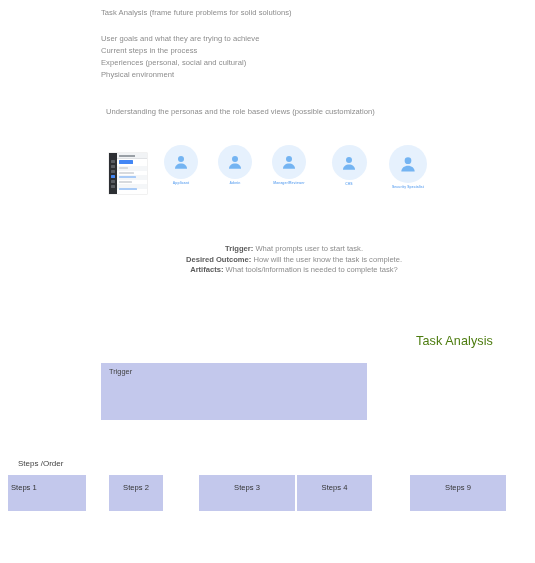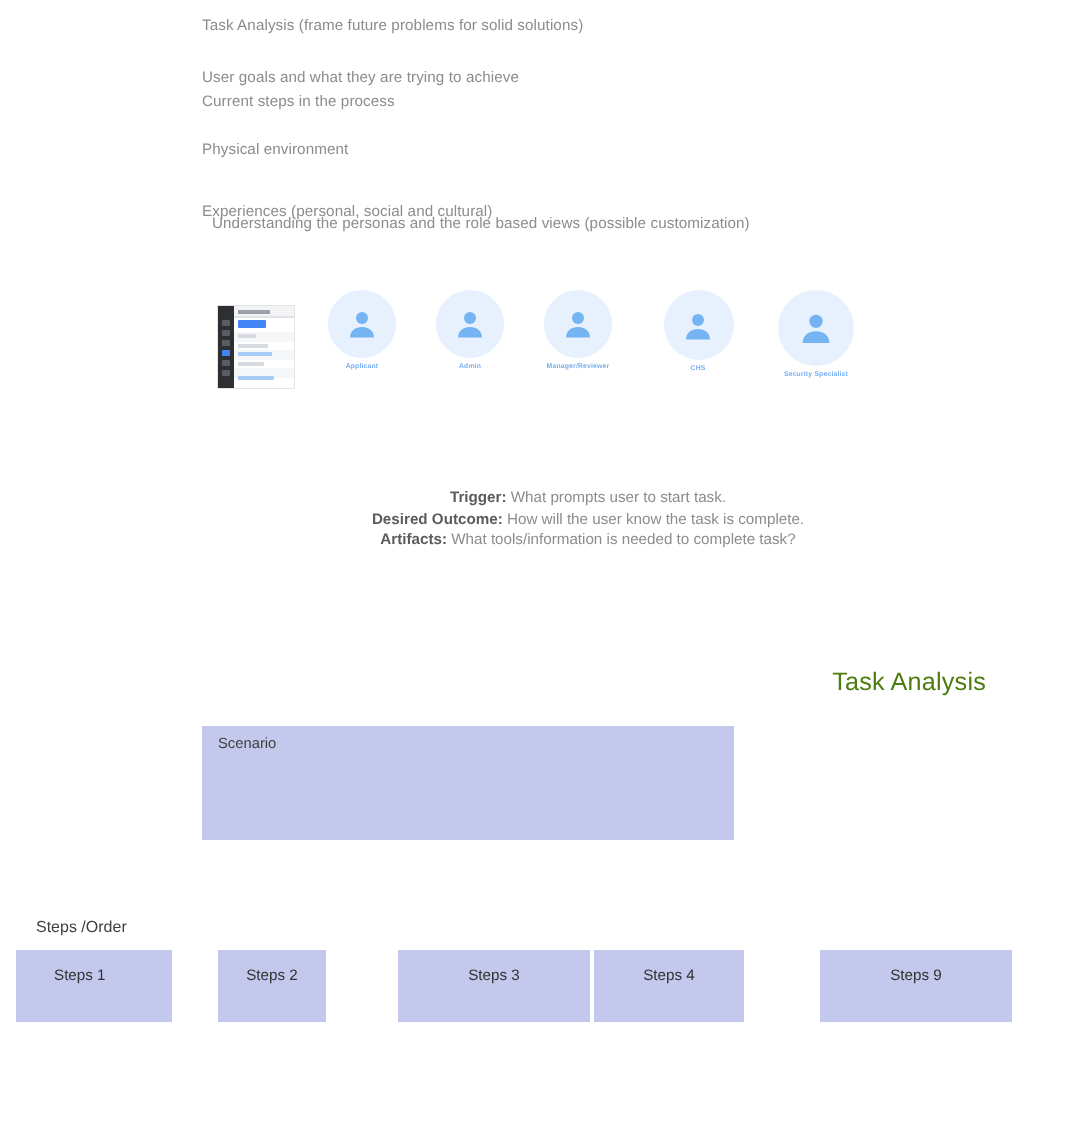--- a/index.html
+++ b/index.html
@@ -204,7 +204,7 @@
 <div class="note-line" style="left:101px; top:7px;">Task Analysis (frame future problems for solid solutions)</div>
 <div class="note-line" style="left:101px; top:33px;">User goals and what they are trying to achieve</div>
 <div class="note-line" style="left:101px; top:45px;">Current steps in the process</div>
-<div class="note-line" style="left:101px; top:57px;margin-top:43px;">Experiences (personal, social and cultural)</div>
+<div class="note-line" style="left:101px; top:57px;">Experiences (personal, social and cultural)</div>
 <div class="note-line" style="left:101px; top:69px;">Physical environment</div>
 
 <div class="note-line" style="left:106px; top:106px;">Understanding the personas and the role based views (possible customization)</div>

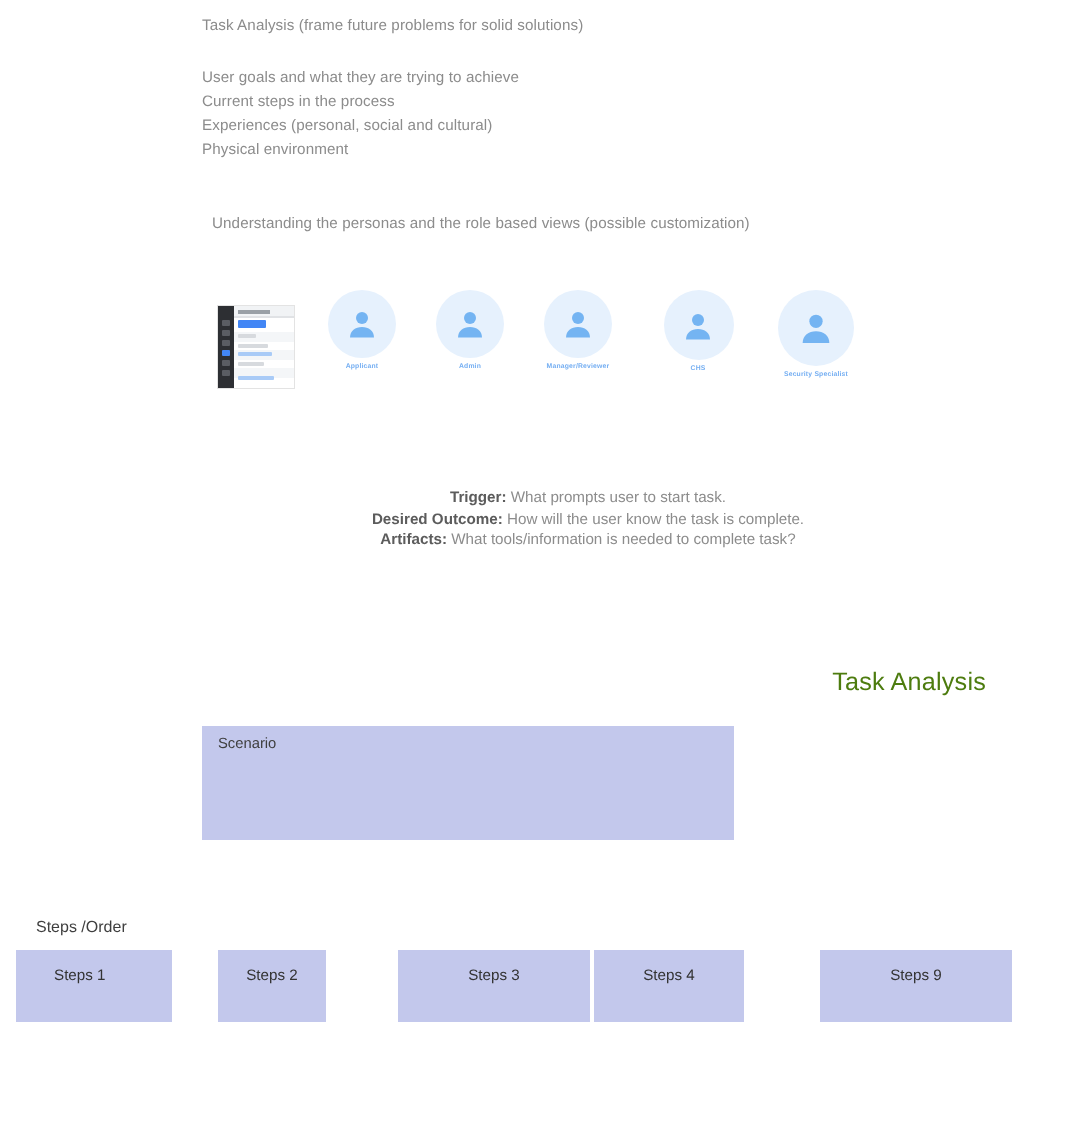--- a/index.html
+++ b/index.html
@@ -300,7 +300,7 @@
 <div id="task-analysis-title">Task Analysis</div>
 
 <div id="scenario-box">
-  <div class="scenario-label">Scenario</div>
+  <div class="scenario-label">Trigger</div>
 </div>
 
 <div id="steps-order-label">Steps /Order</div>

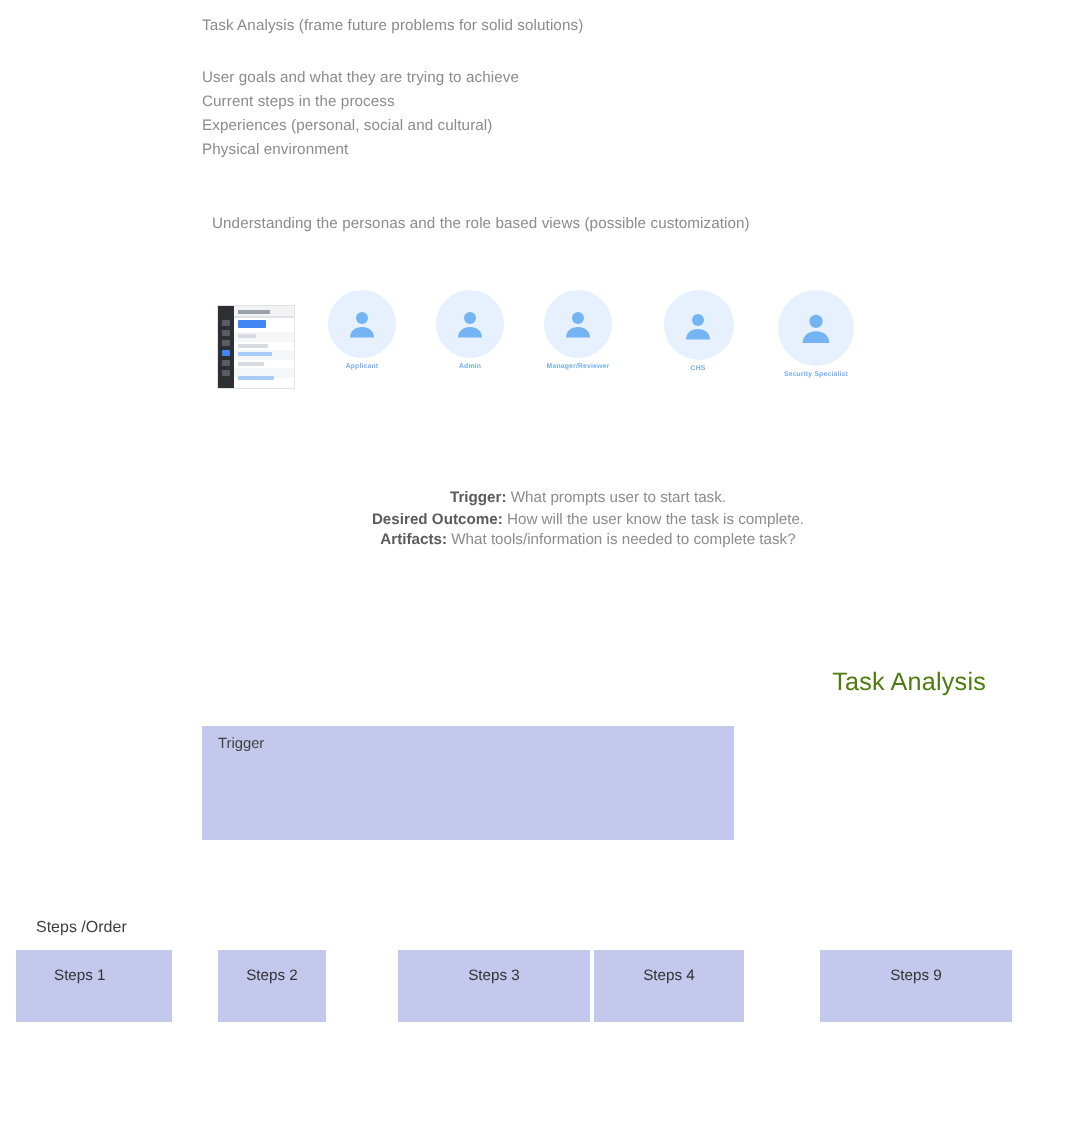--- a/index.html
+++ b/index.html
@@ -195,7 +195,7 @@
     text-align: center;
   }
   .step-label.left {
-    left: 19px;
+    left: 3px;
   }
 </style>
 </head>

